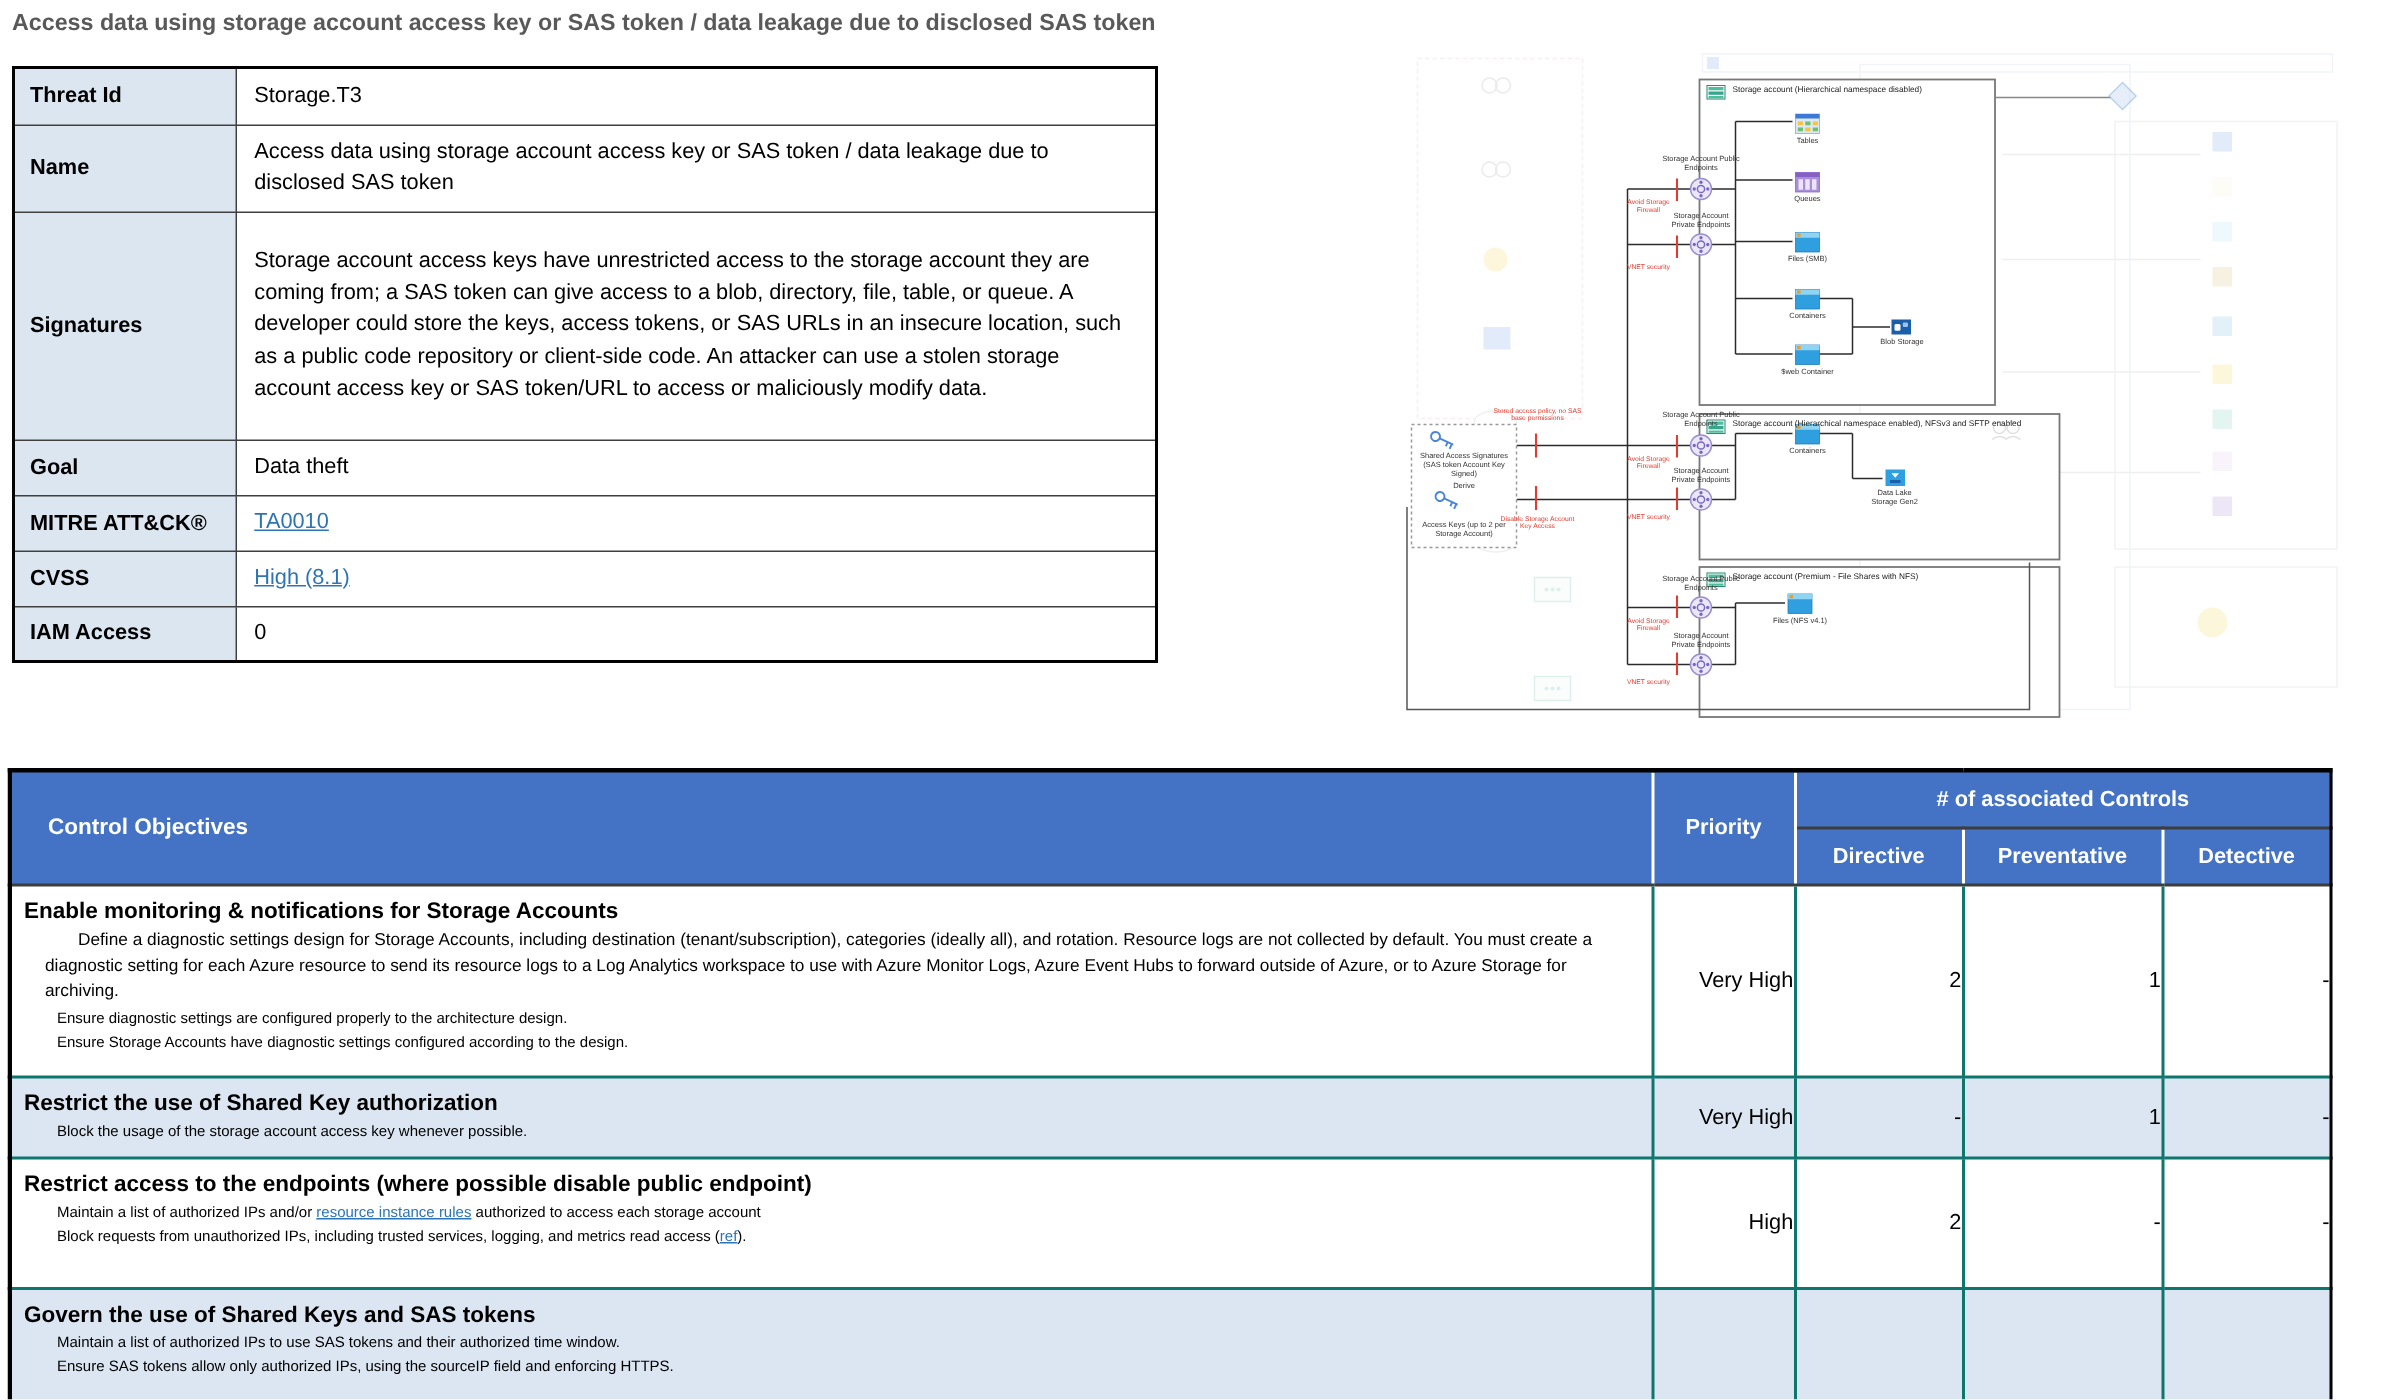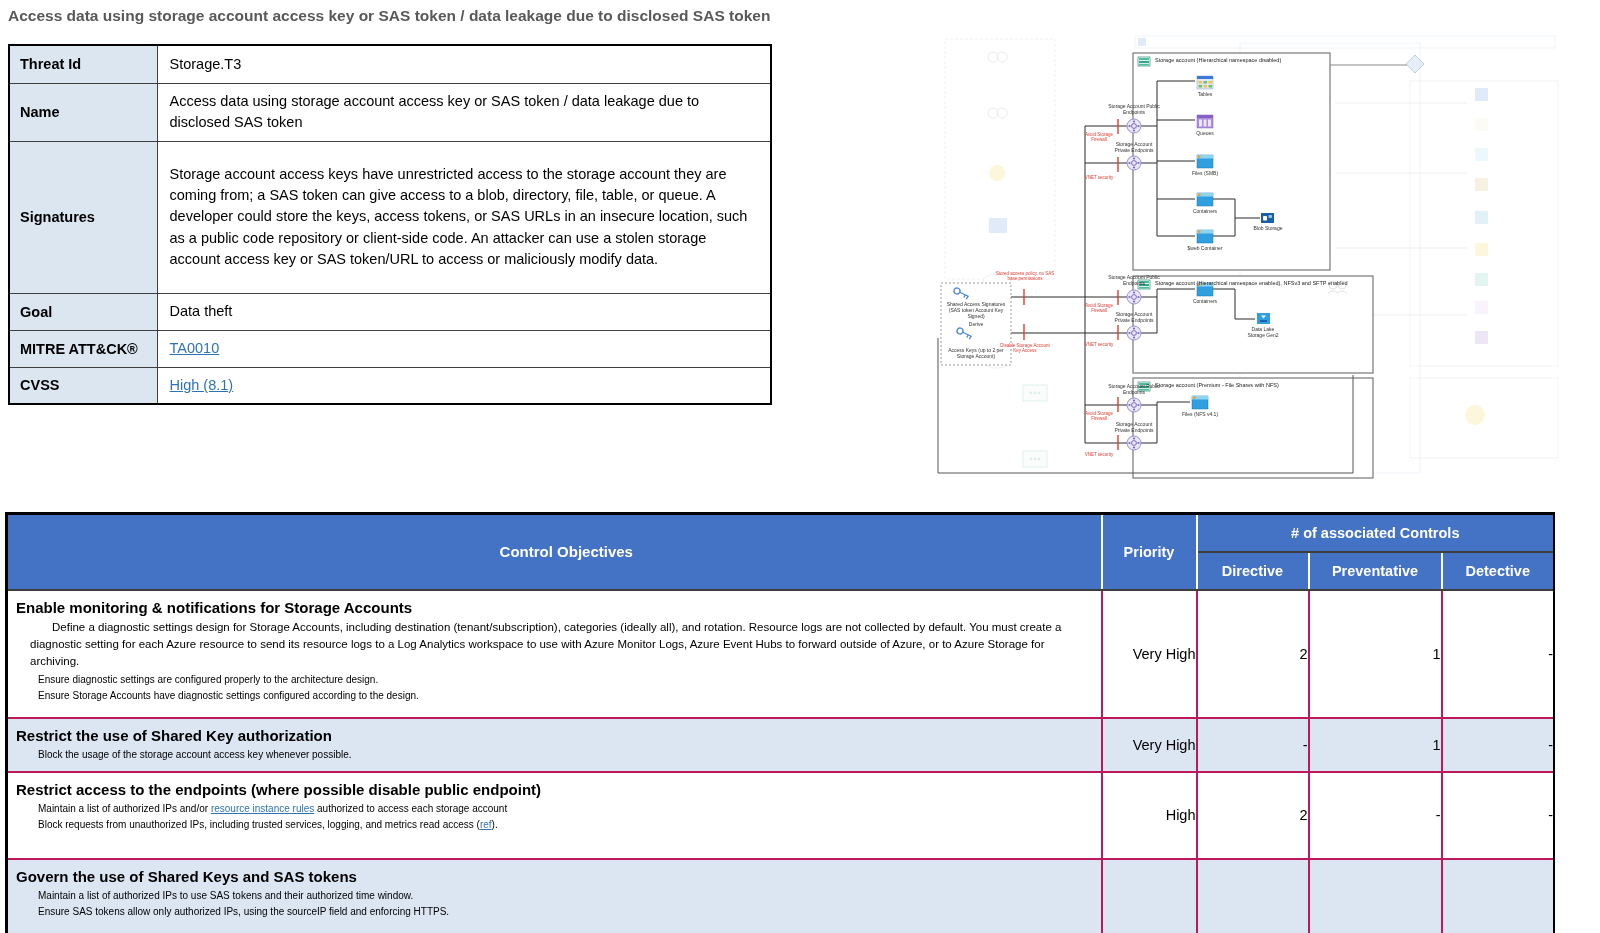--- a/index.html
+++ b/index.html
@@ -68,6 +68,10 @@
   <tr style="height:37px;">
     <td class="lbl">CVSS</td>
     <td class="val"><a href="#">High (8.1)</a></td>
+  </tr>
+  <tr style="height:37px;">
+    <td class="lbl">IAM Access</td>
+    <td class="val small-val">0</td>
   </tr>
 </tbody>
   </table>

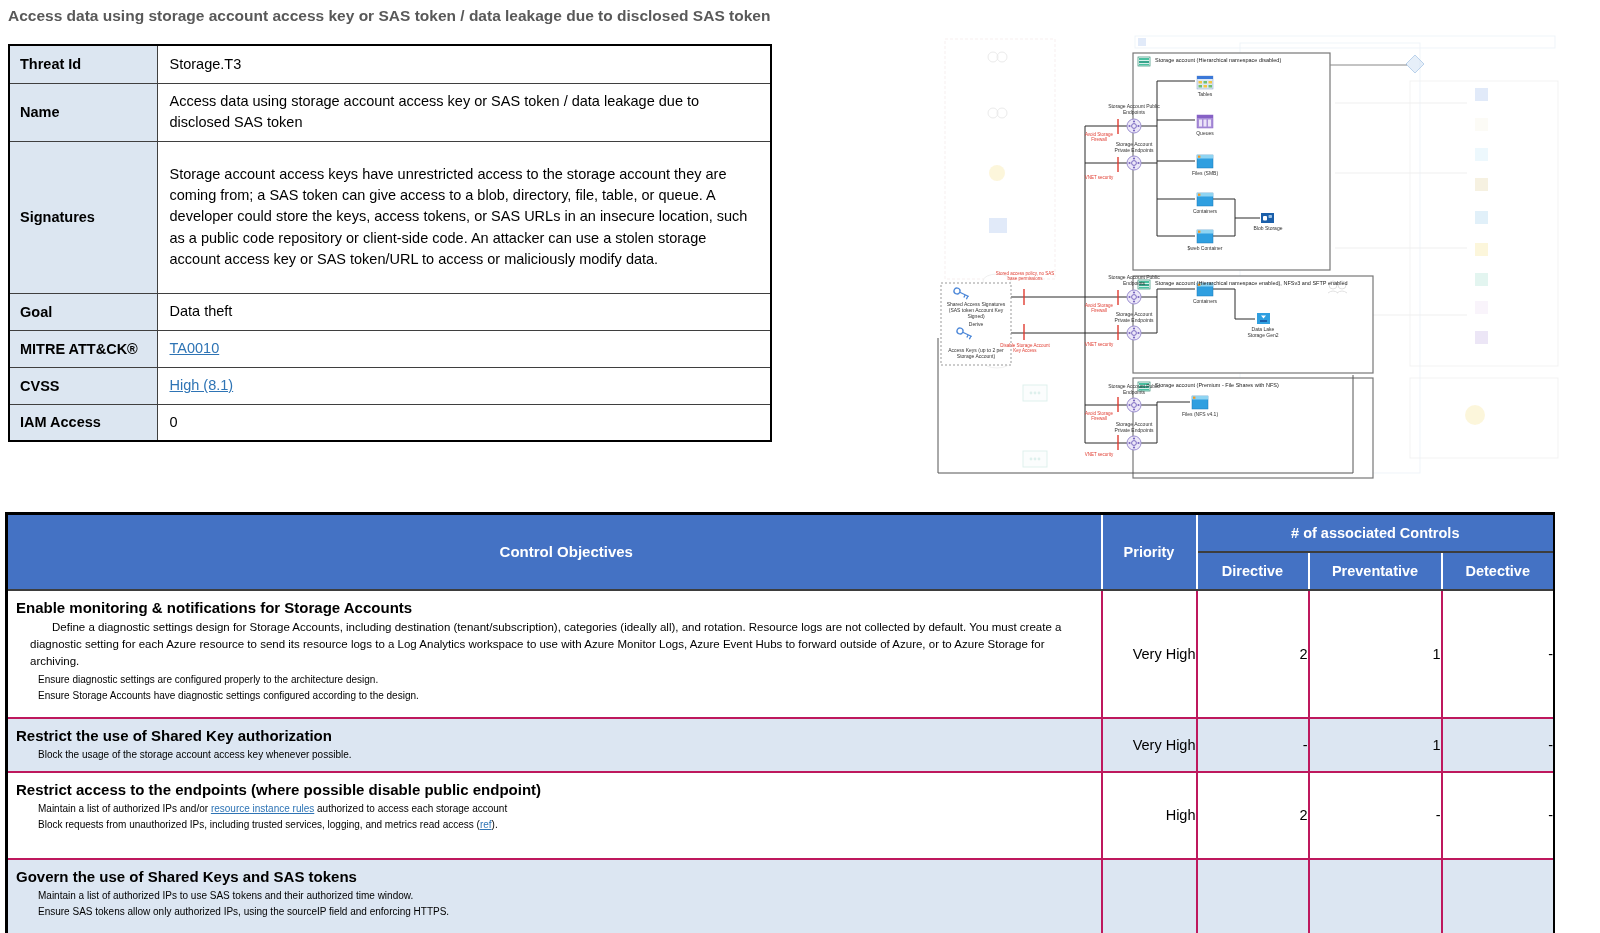--- a/index.html
+++ b/index.html
@@ -28,7 +28,7 @@
   .ctlwrap { position:absolute; left:5px; top:512px; width:1550px; height:421px; overflow:hidden; }
   .ctl { width:1548px; border-collapse:collapse; table-layout:fixed; border:3px solid #000; background:#fff; }
   .ctl thead th { background:#4472c4; color:#fff; font-weight:bold; border:2px solid #fff; border-bottom:2px solid #3d3d3d; font-size:14.5px; }
-  .ctl thead th.obj { text-align:center; padding-left:24px; font-size:15px; }
+  .ctl thead th.obj { text-align:left; padding-left:24px; font-size:15px; }
   .ctl tbody td { border:2px solid #be185d; vertical-align:middle; }
   .ctl tbody tr.alt td { background:#dce6f2; }
   .objcell { padding:6px 10px 8px 8px; vertical-align:top !important; }

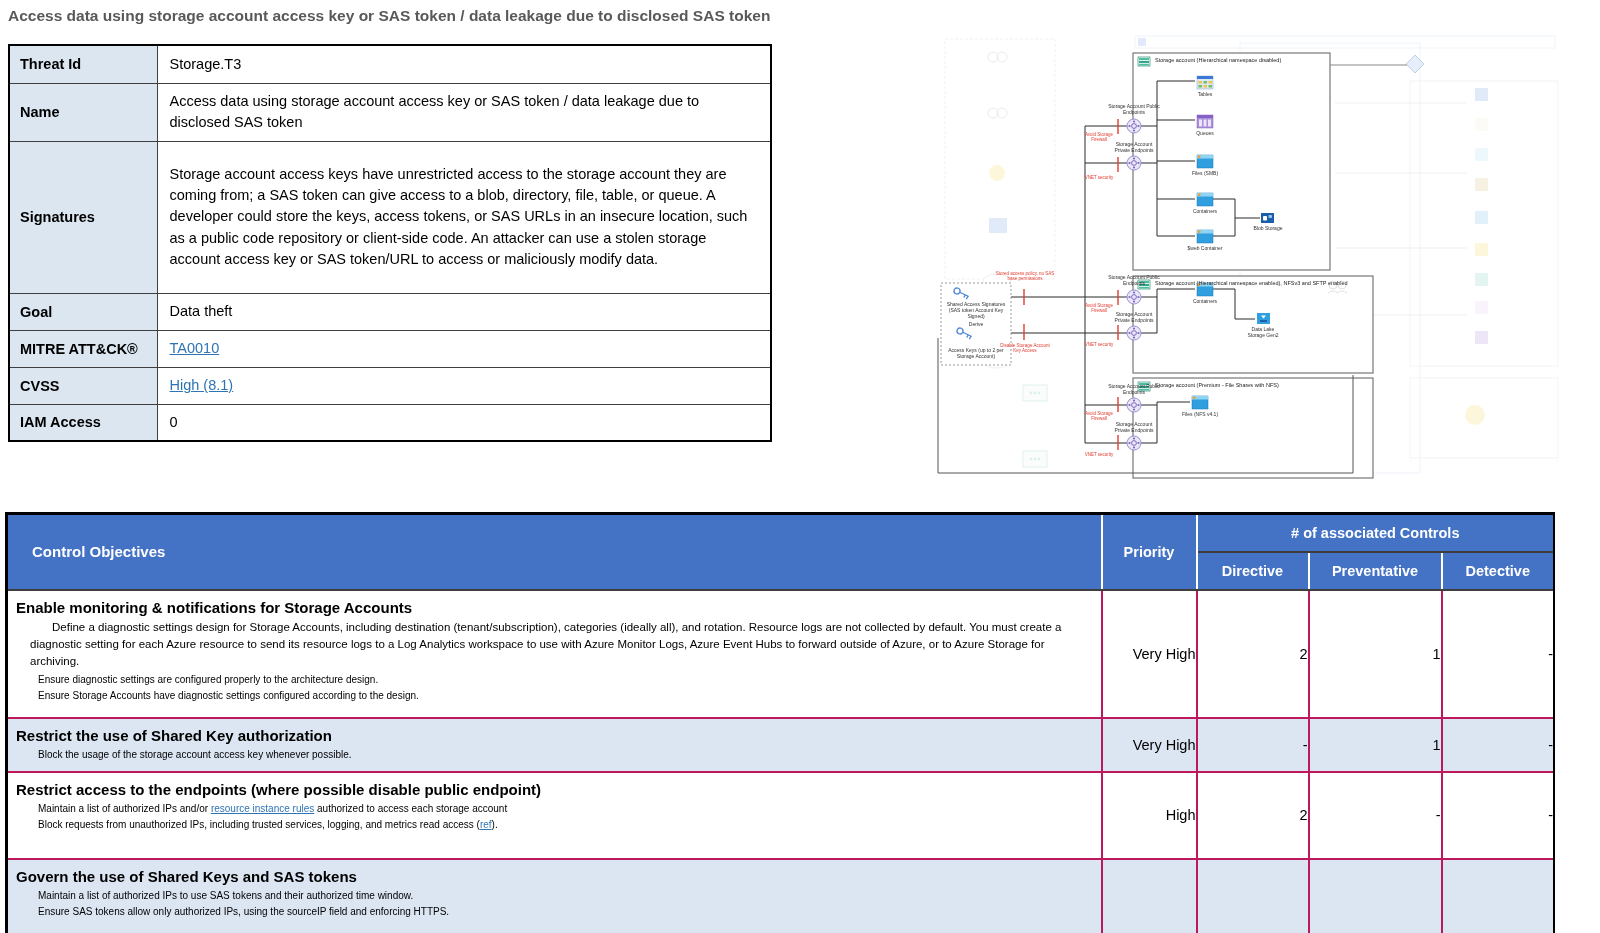--- a/index.html
+++ b/index.html
@@ -29,7 +29,7 @@
   .ctl { width:1548px; border-collapse:collapse; table-layout:fixed; border:3px solid #000; background:#fff; }
   .ctl thead th { background:#4472c4; color:#fff; font-weight:bold; border:2px solid #fff; border-bottom:2px solid #3d3d3d; font-size:14.5px; }
   .ctl thead th.obj { text-align:left; padding-left:24px; font-size:15px; }
-  .ctl tbody td { border:2px solid #be185d; vertical-align:middle; }
+  .ctl tbody td { border:2px solid #0f766e; vertical-align:middle; }
   .ctl tbody tr.alt td { background:#dce6f2; }
   .objcell { padding:6px 10px 8px 8px; vertical-align:top !important; }
   .obj-title { font-size:15px; font-weight:bold; margin:2px 0 3px 0; }

